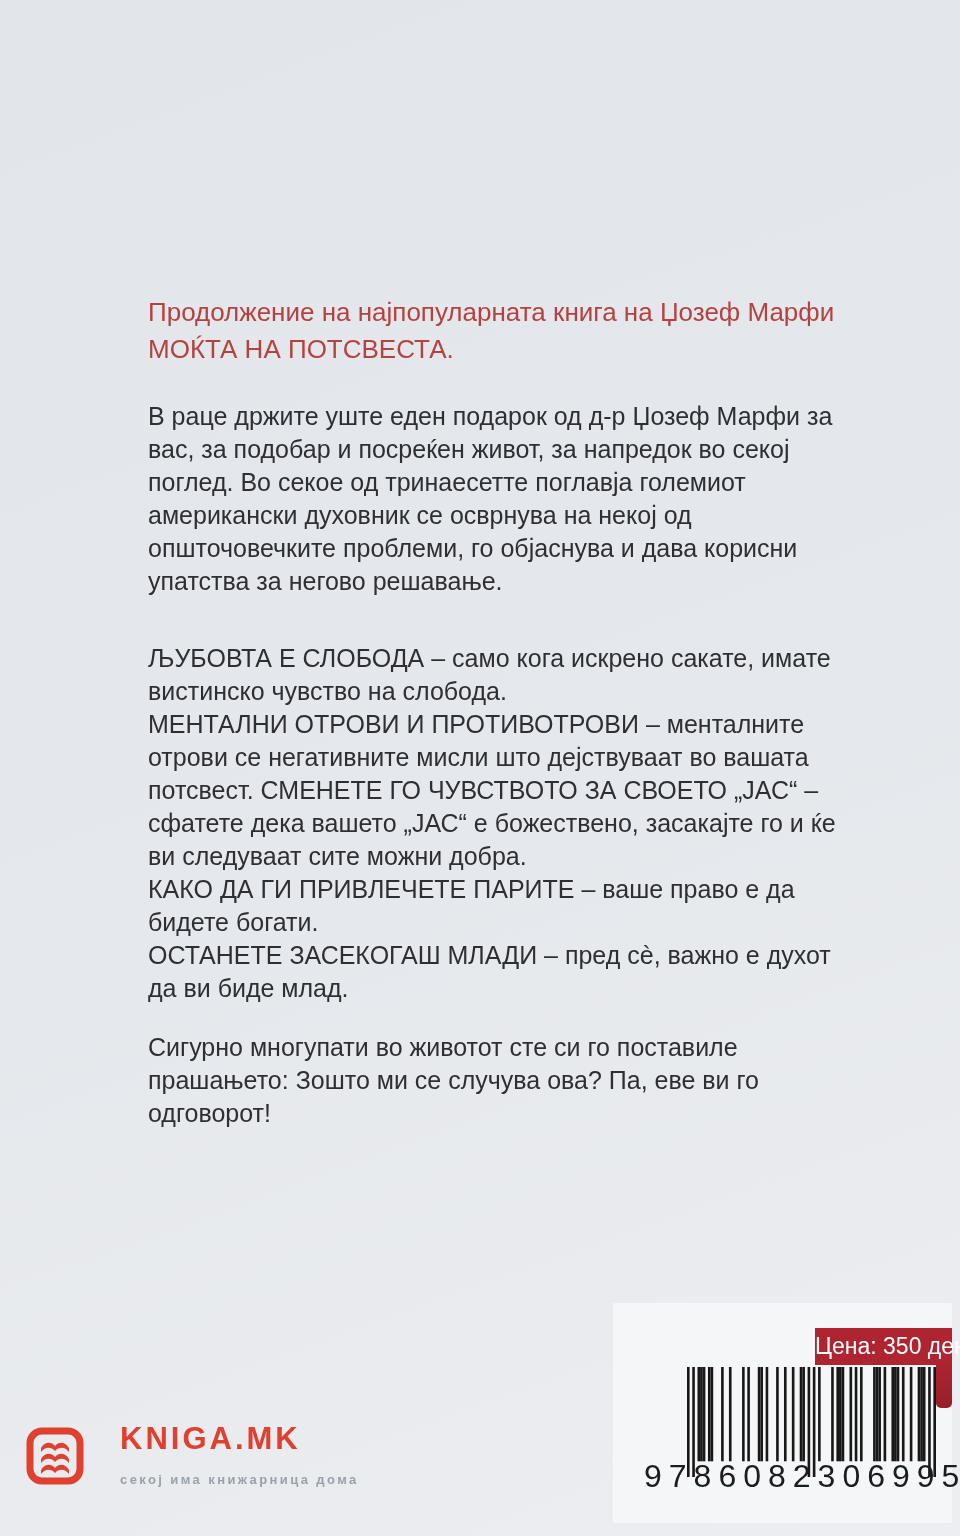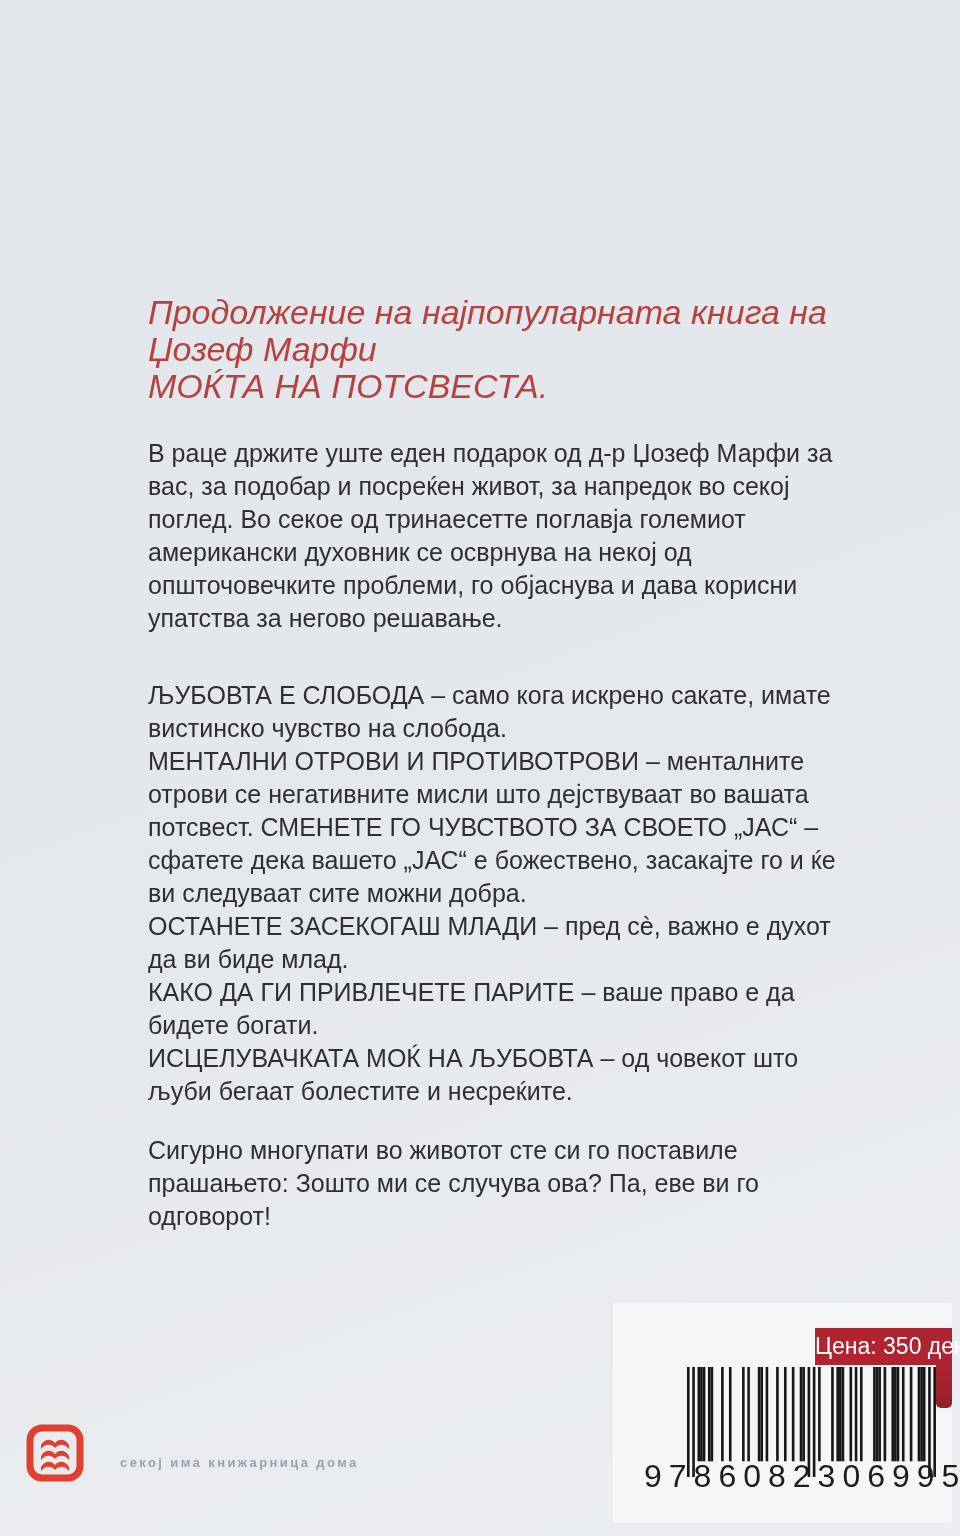--- a/index.html
+++ b/index.html
@@ -22,7 +22,7 @@
     font-size: 25px;
     line-height: 33px;
   }
-  .heading { color: #b5423e; font-size: 34px; line-height: 37px; font-style: italic; }
+  .heading { color: #b5423e; font-size: 26px; line-height: 37px; }
   .heading .h-line { display: block; }
   .intro { margin-top: 32px; }
   .chapter-list { margin-top: 44px; }

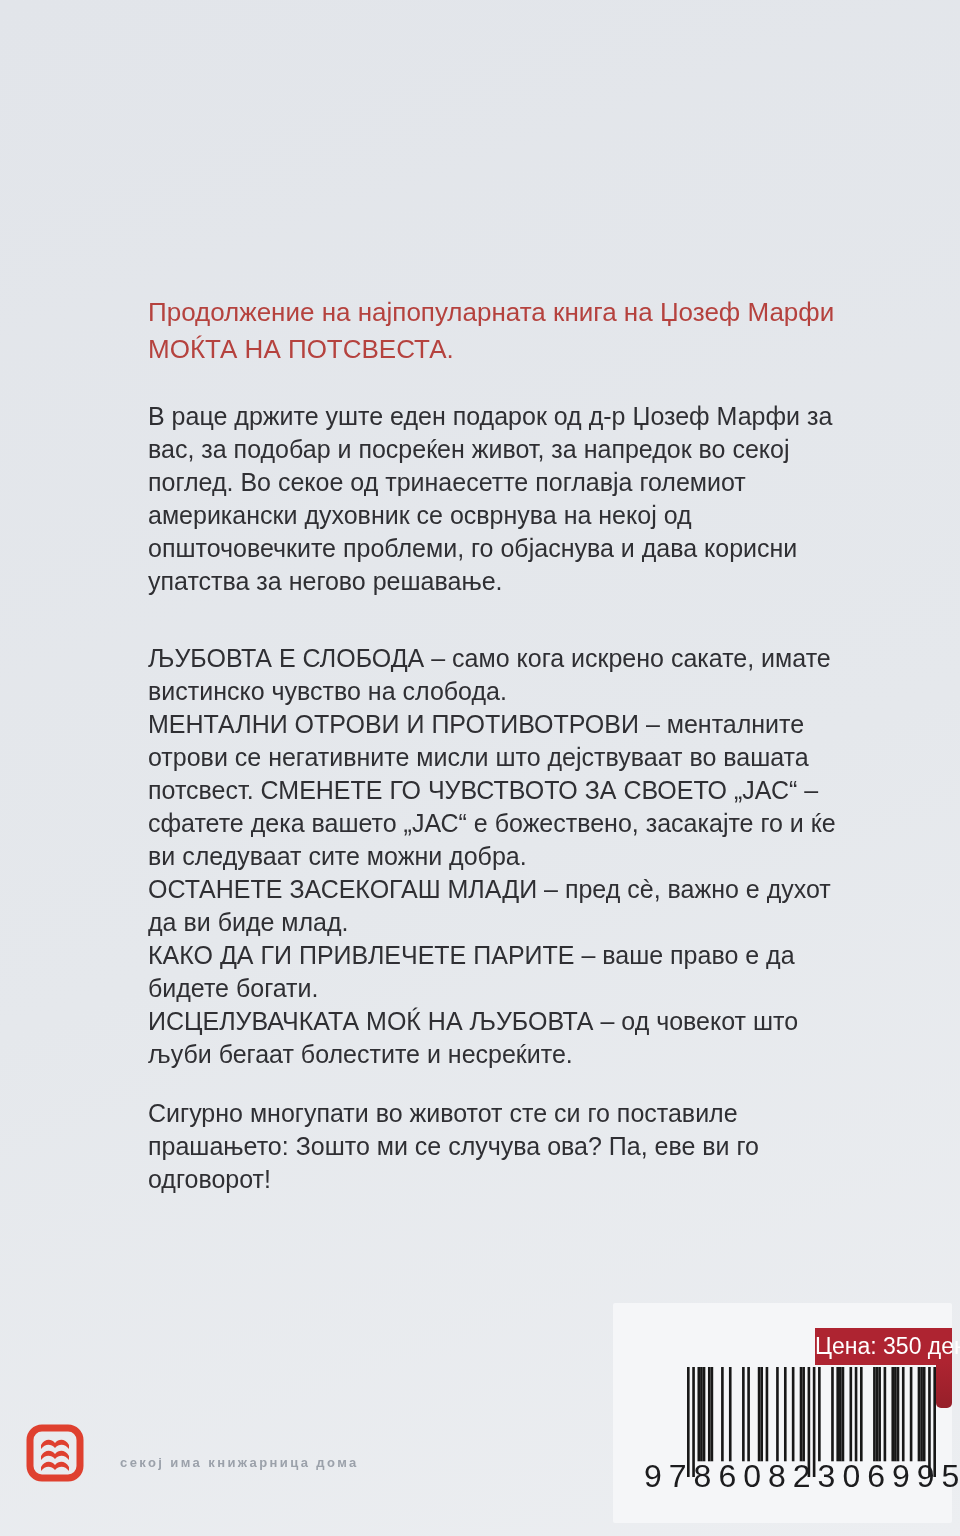--- a/index.html
+++ b/index.html
@@ -123,8 +123,8 @@
     <div class="chapter-list">
         <p class="chapter">ЉУБОВТА Е СЛОБОДА – само кога искрено сакате, имате вистинско чувство на слобода.</p>
         <p class="chapter">МЕНТАЛНИ ОТРОВИ И ПРОТИВОТРОВИ – менталните отрови се негативните мисли што дејствуваат во вашата потсвест. СМЕНЕТЕ ГО ЧУВСТВОТО ЗА СВОЕТО „ЈАС“ – сфатете дека вашето „ЈАС“ е божествено, засакајте го и ќе ви следуваат сите можни добра.</p>
+        <p class="chapter">КАКО ДА ГИ ПРИВЛЕЧЕТЕ ПАРИТЕ – ваше право е да бидете богати.</p>
         <p class="chapter">ОСТАНЕТЕ ЗАСЕКОГАШ МЛАДИ – пред сè, важно е духот да ви биде млад.</p>
-        <p class="chapter">КАКО ДА ГИ ПРИВЛЕЧЕТЕ ПАРИТЕ – ваше право е да бидете богати.</p>
         <p class="chapter">ИСЦЕЛУВАЧКАТА МОЌ НА ЉУБОВТА – од човекот што љуби бегаат болестите и несреќите.</p>
       </div>
 

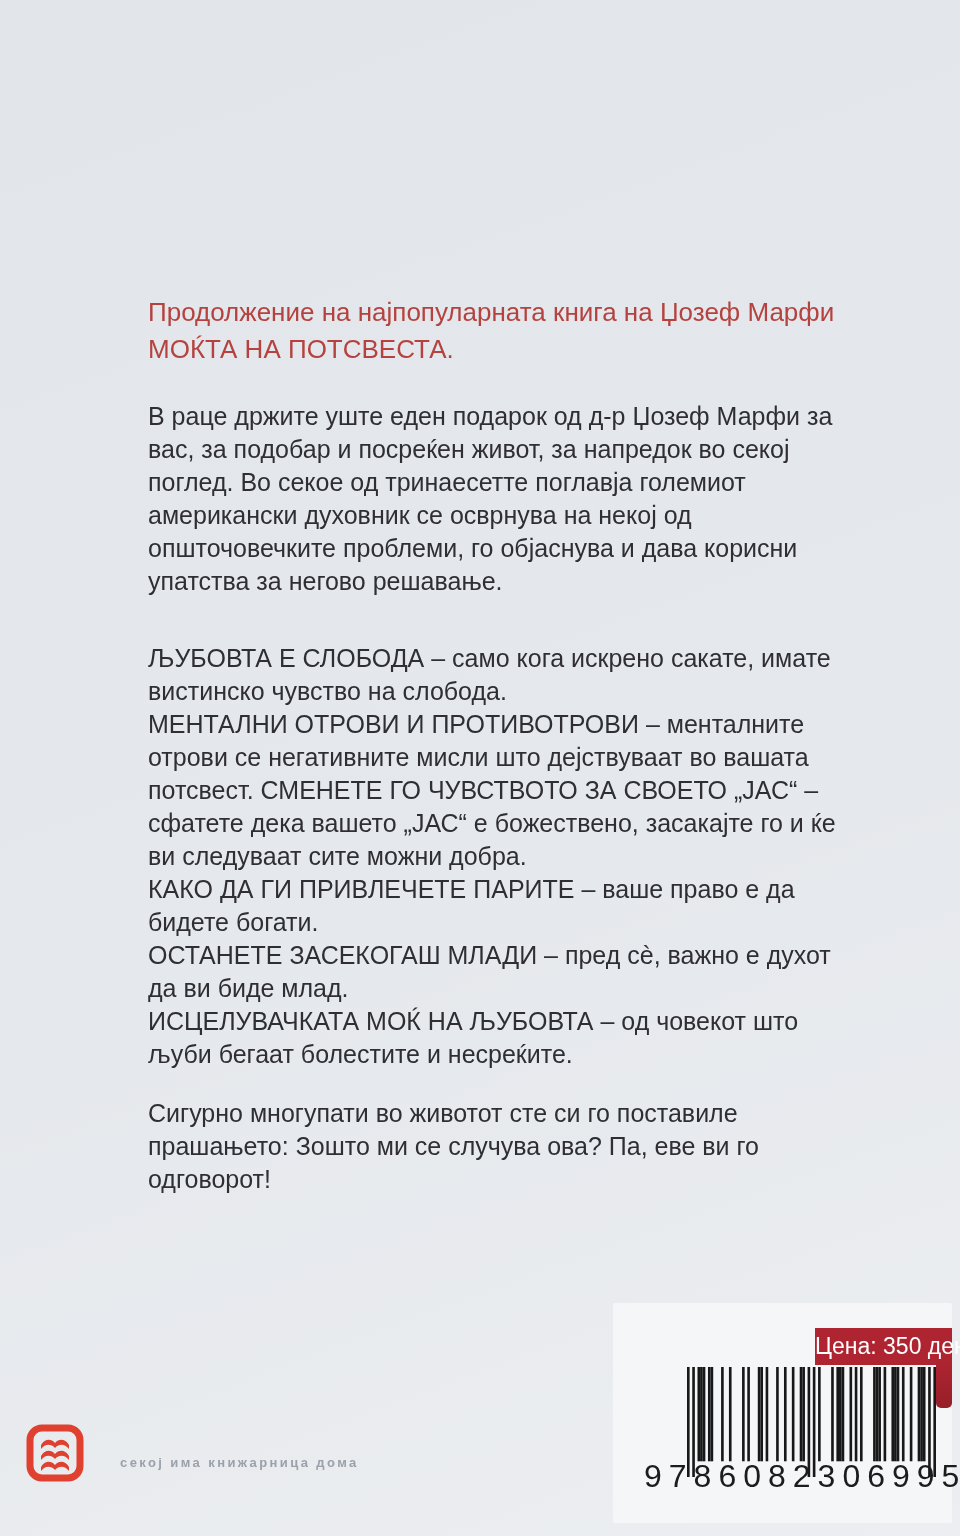--- a/index.html
+++ b/index.html
@@ -125,7 +125,6 @@
         <p class="chapter">МЕНТАЛНИ ОТРОВИ И ПРОТИВОТРОВИ – менталните отрови се негативните мисли што дејствуваат во вашата потсвест. СМЕНЕТЕ ГО ЧУВСТВОТО ЗА СВОЕТО „ЈАС“ – сфатете дека вашето „ЈАС“ е божествено, засакајте го и ќе ви следуваат сите можни добра.</p>
         <p class="chapter">КАКО ДА ГИ ПРИВЛЕЧЕТЕ ПАРИТЕ – ваше право е да бидете богати.</p>
         <p class="chapter">ОСТАНЕТЕ ЗАСЕКОГАШ МЛАДИ – пред сè, важно е духот да ви биде млад.</p>
-        <p class="chapter">ИСЦЕЛУВАЧКАТА МОЌ НА ЉУБОВТА – од човекот што љуби бегаат болестите и несреќите.</p>
       </div>
 
     <p class="closing">Сигурно многупати во животот сте си го поставиле прашањето: Зошто ми се случува ова? Па, еве ви го одговорот!</p>

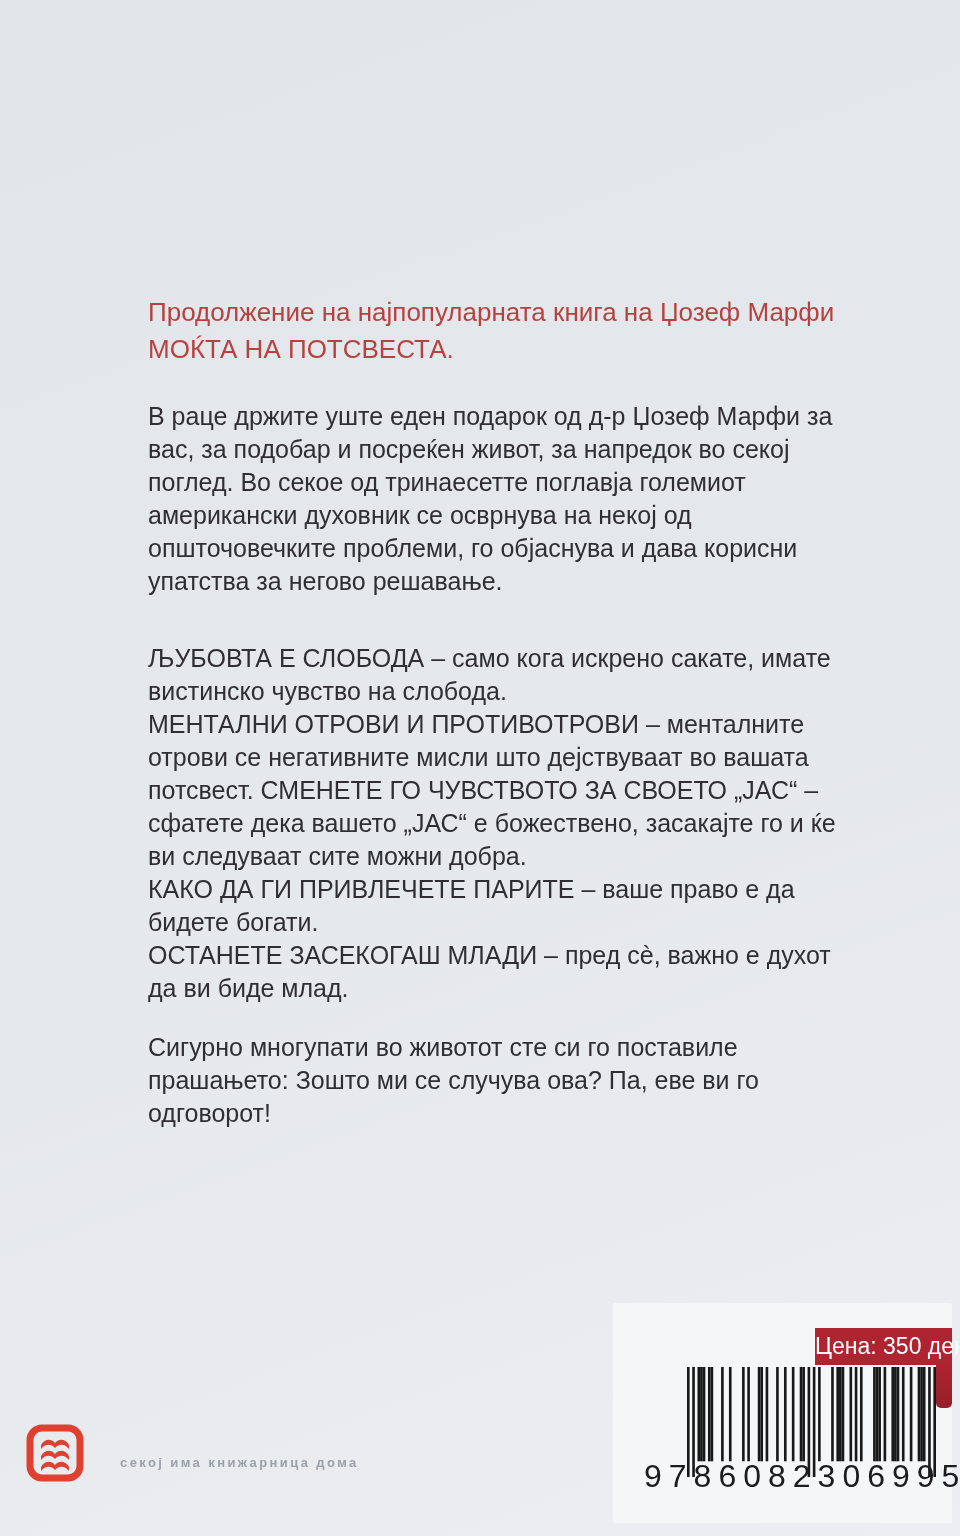--- a/index.html
+++ b/index.html
@@ -138,6 +138,7 @@
       <path d="M15 43 C19 36.5 25 36.5 29 41 C33 36.5 39 36.5 43 43 L43 47 C39 41.5 33 41.5 29 46 C25 41.5 19 41.5 15 47 Z" fill="#df402f"></path>
     </svg>
     <div class="logo-text">
+      <div class="logo-name">KNIGA.MK</div>
       <div class="logo-tagline">секој има книжарница дома</div>
     </div>
   </div>

